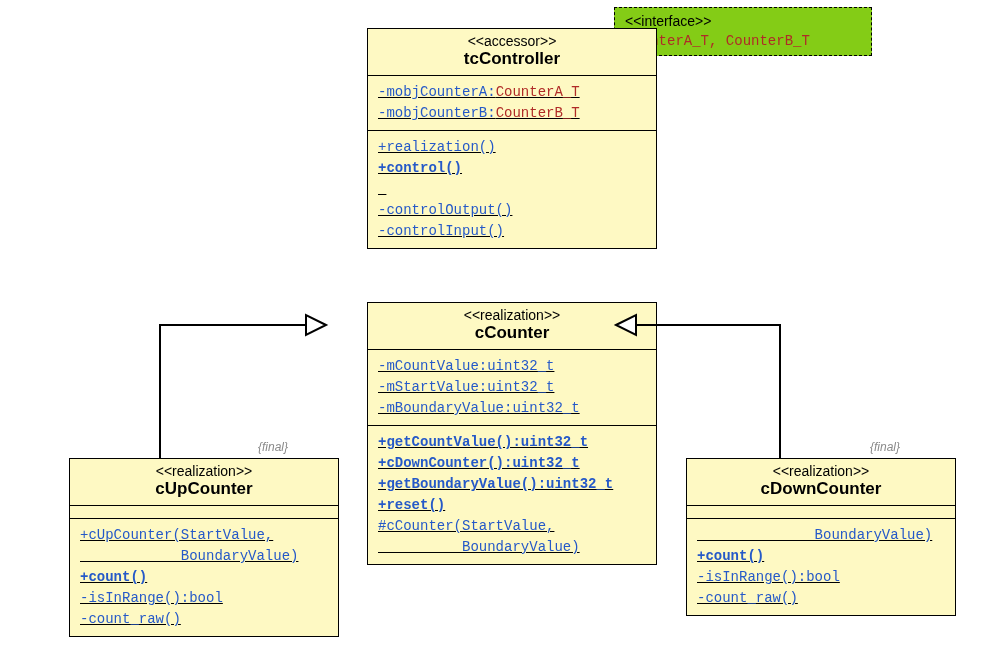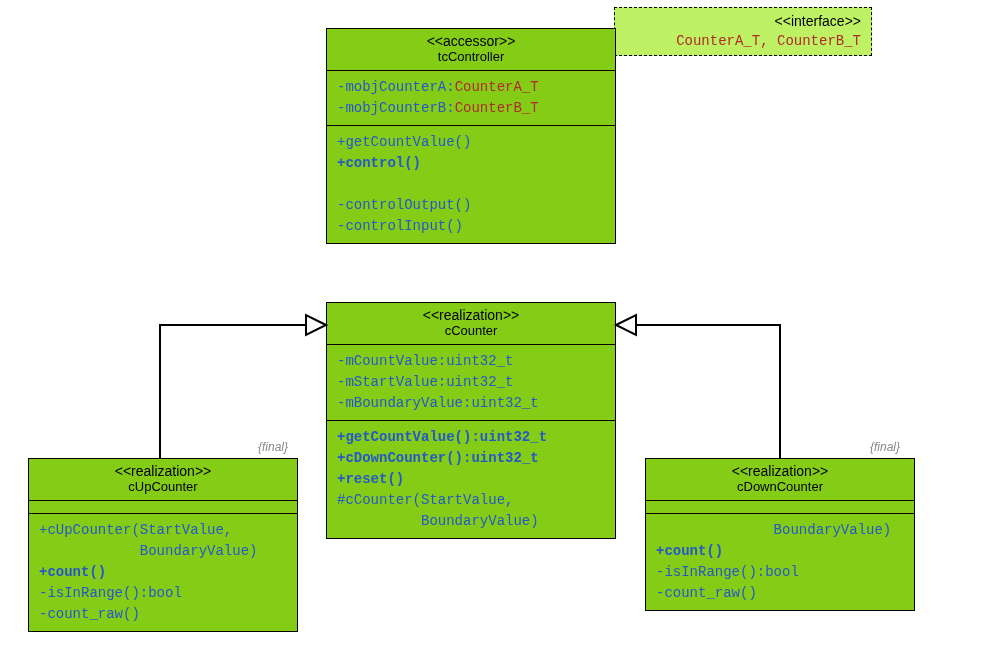--- a/index.html
+++ b/index.html
@@ -15,10 +15,10 @@
 
   .note {
     position: absolute;
-    background: #bef264;
+    background: #84cc16;
     border: 1.5px dashed #000;
     padding: 4px 10px;
-    text-align: right;
+    text-align: left;
     line-height: 1.4;
   }
   .note .stereo { color: #000; font-family: Arial, sans-serif; }

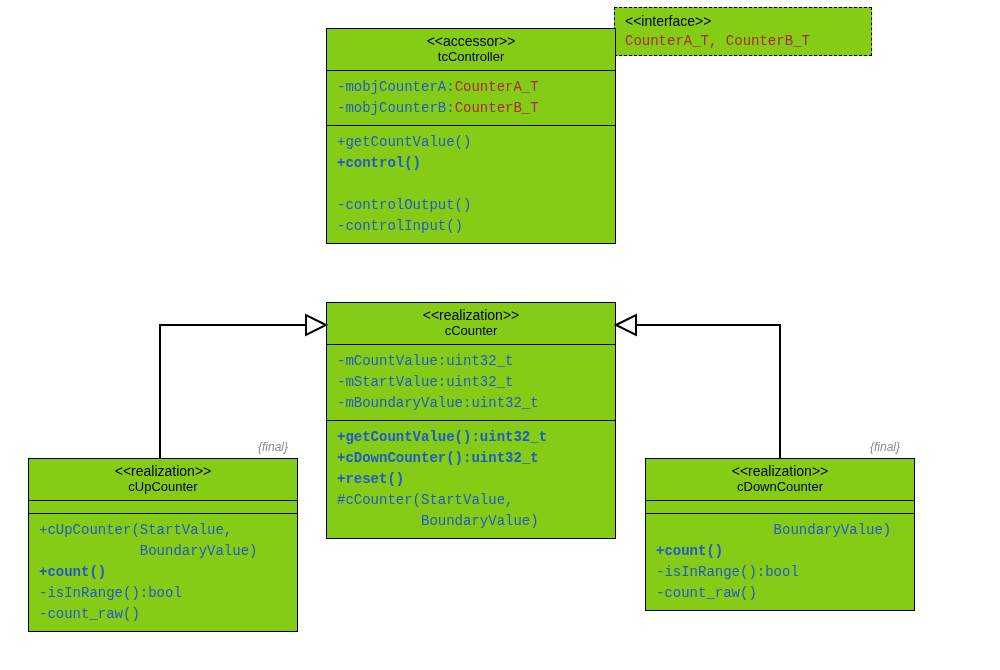--- a/index.html
+++ b/index.html
@@ -26,8 +26,9 @@
 
   .uml {
     position: absolute;
-    background: #84cc16;
+    background: #fef9c3;
     border: 1.5px solid #000;
+    margin-left: 41px;
   }
   .uml .hdr {
     border-bottom: 1.5px solid #000;

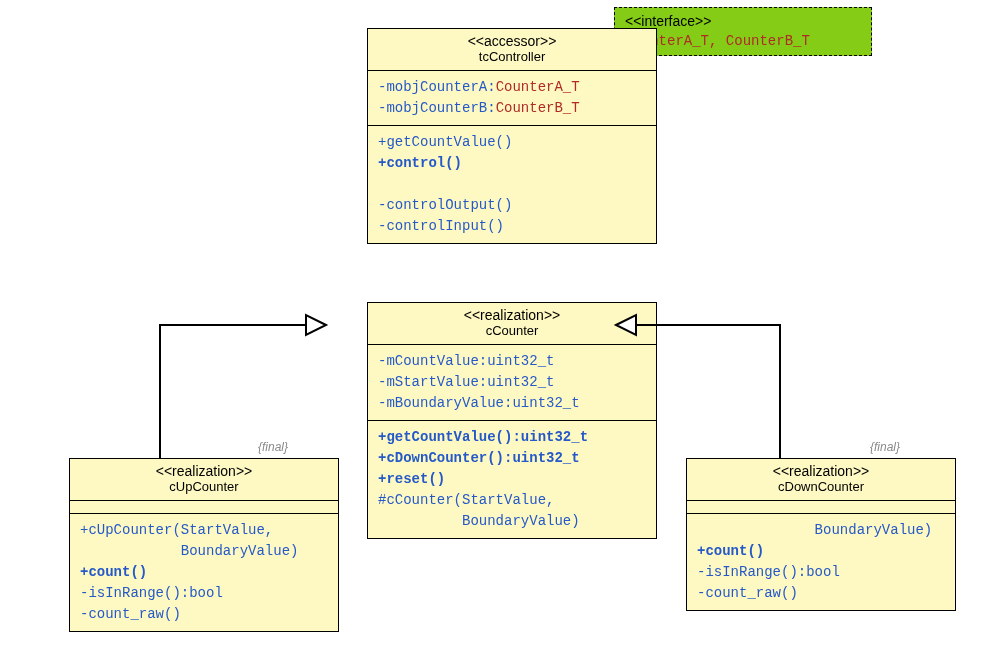--- a/index.html
+++ b/index.html
@@ -37,7 +37,7 @@
     font-family: Arial, sans-serif;
   }
   .uml .stereo { font-size: 14px; }
-  .uml .cname  { font-weight: 400; font-size: 13px; }
+  .uml .cname  { font-weight: 700; font-size: 17px; }
   .uml .sect   { border-bottom: 1.5px solid #000; padding: 6px 10px; }
   .uml .sect:last-child { border-bottom: none; }
   .uml .row    { white-space: pre; line-height: 1.5; }

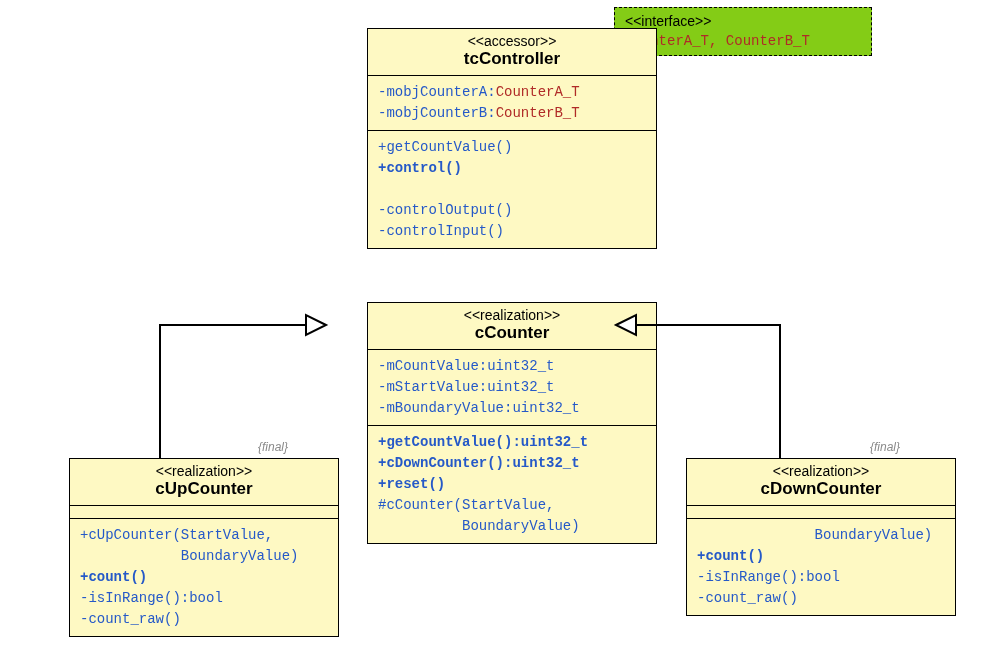--- a/index.html
+++ b/index.html
@@ -38,7 +38,7 @@
   }
   .uml .stereo { font-size: 14px; }
   .uml .cname  { font-weight: 700; font-size: 17px; }
-  .uml .sect   { border-bottom: 1.5px solid #000; padding: 6px 10px; }
+  .uml .sect   { border-bottom: 1.5px solid #000; padding: 6px 10px; text-decoration: underline; }
   .uml .sect:last-child { border-bottom: none; }
   .uml .row    { white-space: pre; line-height: 1.5; }
   .blue        { color: #2559c8; }

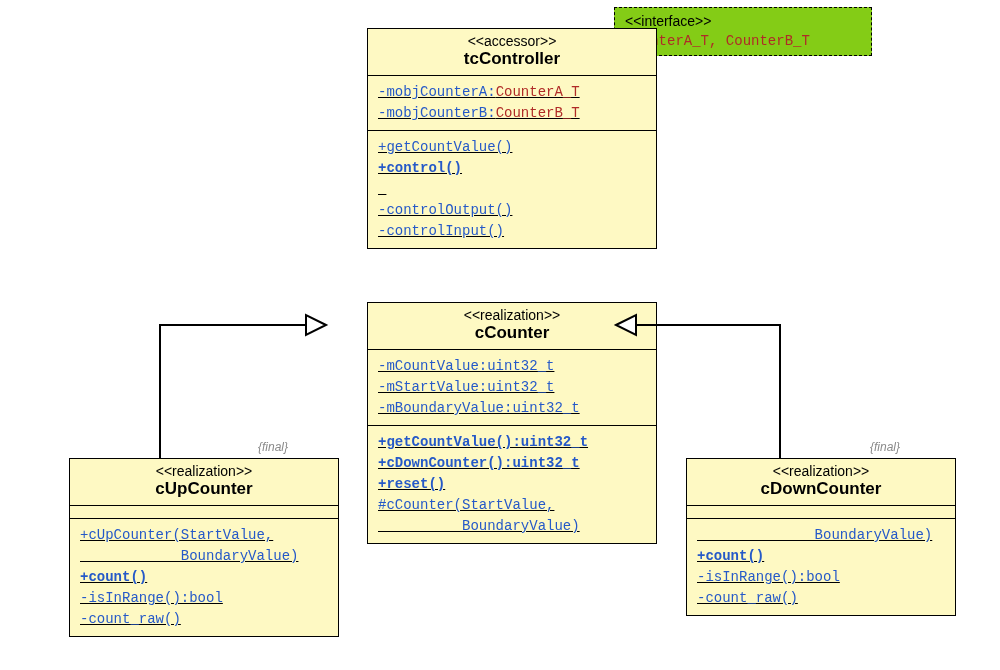--- a/index.html
+++ b/index.html
@@ -77,7 +77,7 @@
       <div class="row"><span class="blue">-mobjCounterB:</span><span class="red">CounterB_T</span></div>
     </div>
     <div class="sect">
-      <div class="row blue">+getCountValue()</div>
+      <div class="row blue">+realization()</div>
       <div class="row blue bold">+control()</div>
       <div class="row">&nbsp;</div>
       <div class="row blue">-controlOutput()</div>

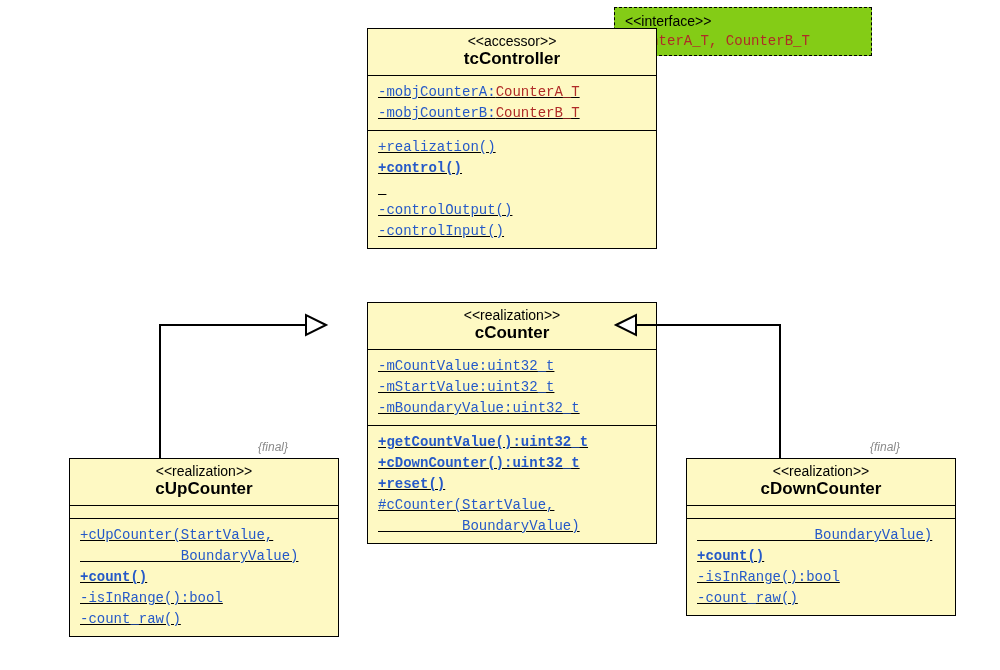--- a/index.html
+++ b/index.html
@@ -98,6 +98,7 @@
     <div class="sect">
       <div class="row blue bold">+getCountValue():uint32_t</div>
       <div class="row blue bold">+cDownCounter():uint32_t</div>
+      <div class="row blue bold">+getBoundaryValue():uint32_t</div>
       <div class="row blue bold">+reset()</div>
       <div class="row blue">#cCounter(StartValue,</div>
       <div class="row blue">          BoundaryValue)</div>

